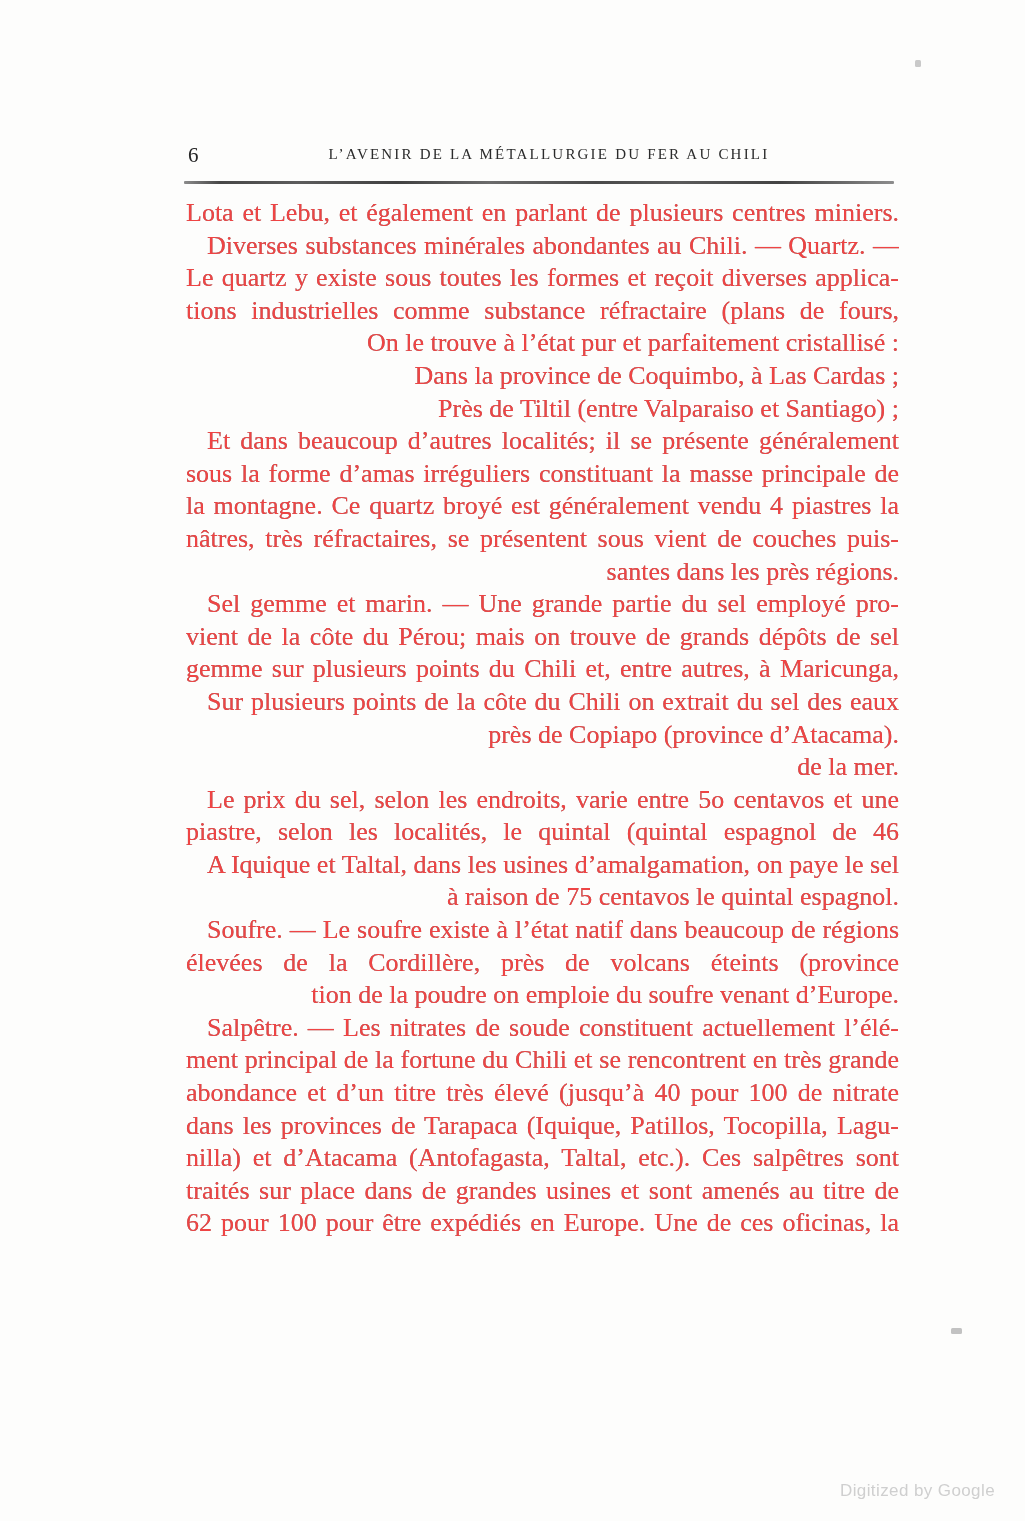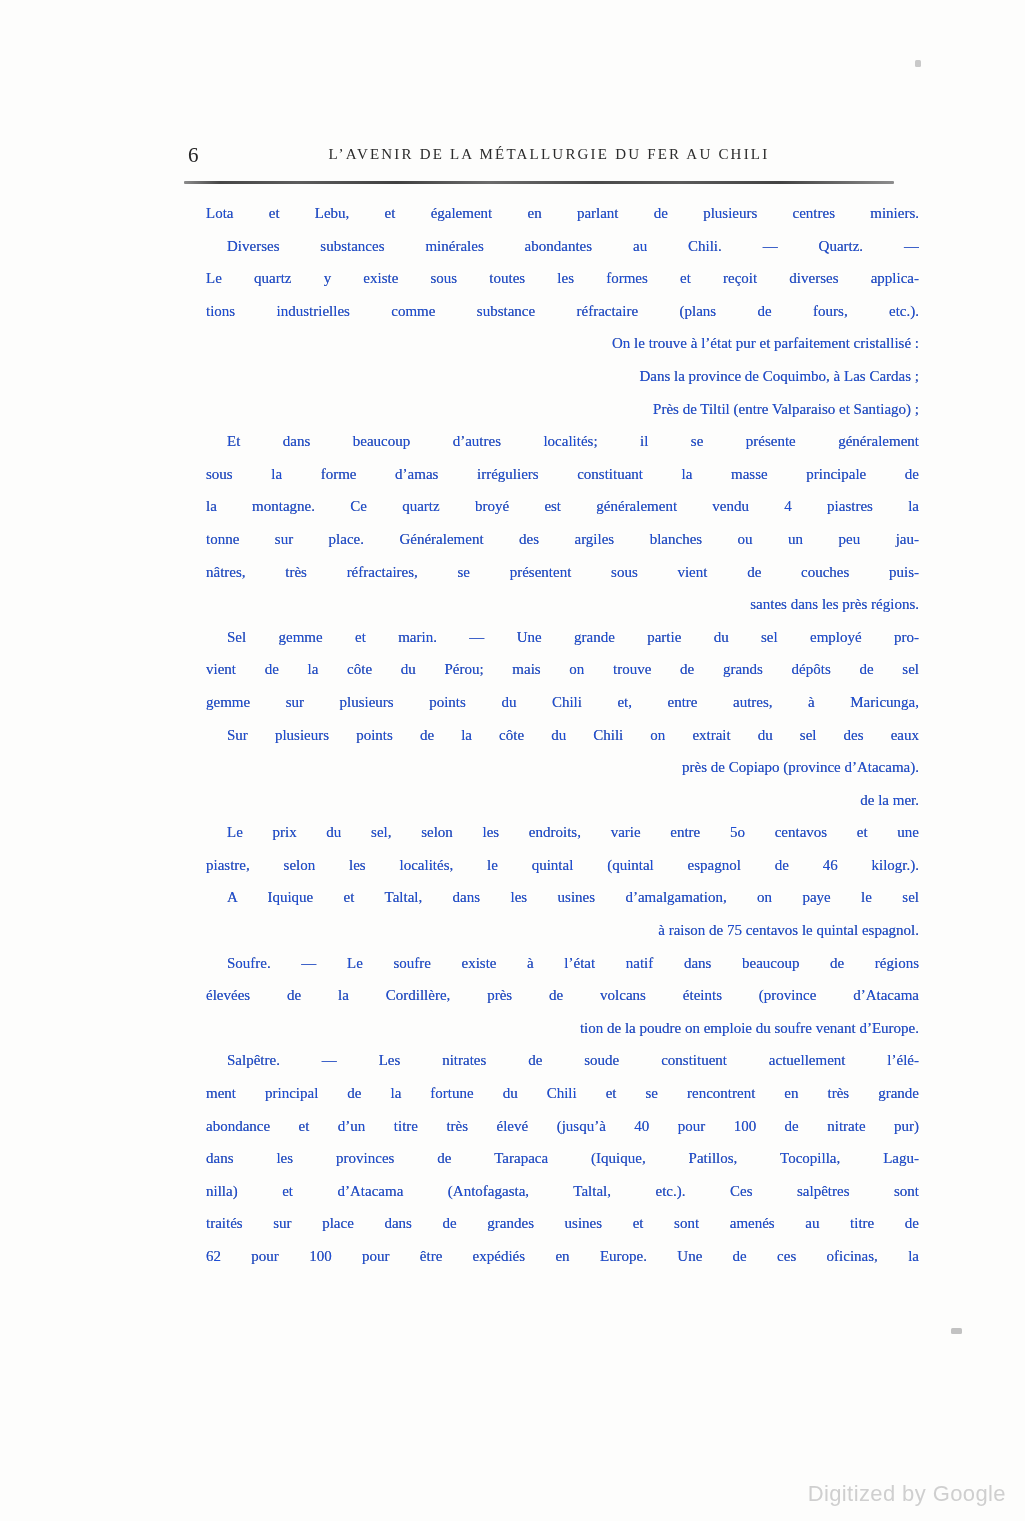--- a/index.html
+++ b/index.html
@@ -36,9 +36,8 @@
   
   .text-block {
     position: absolute; top: 197px; left: 186px; width: 713px;
-    font-size: 15px; color: #1d4ed8;
+    font-size: 26px; color: #ef4444;
     text-shadow: 0 0 0.4px rgba(20,20,20,0.55);
-    margin-left: 20px;
   }
   .line {
     height: 32.6px; line-height: 32.6px;

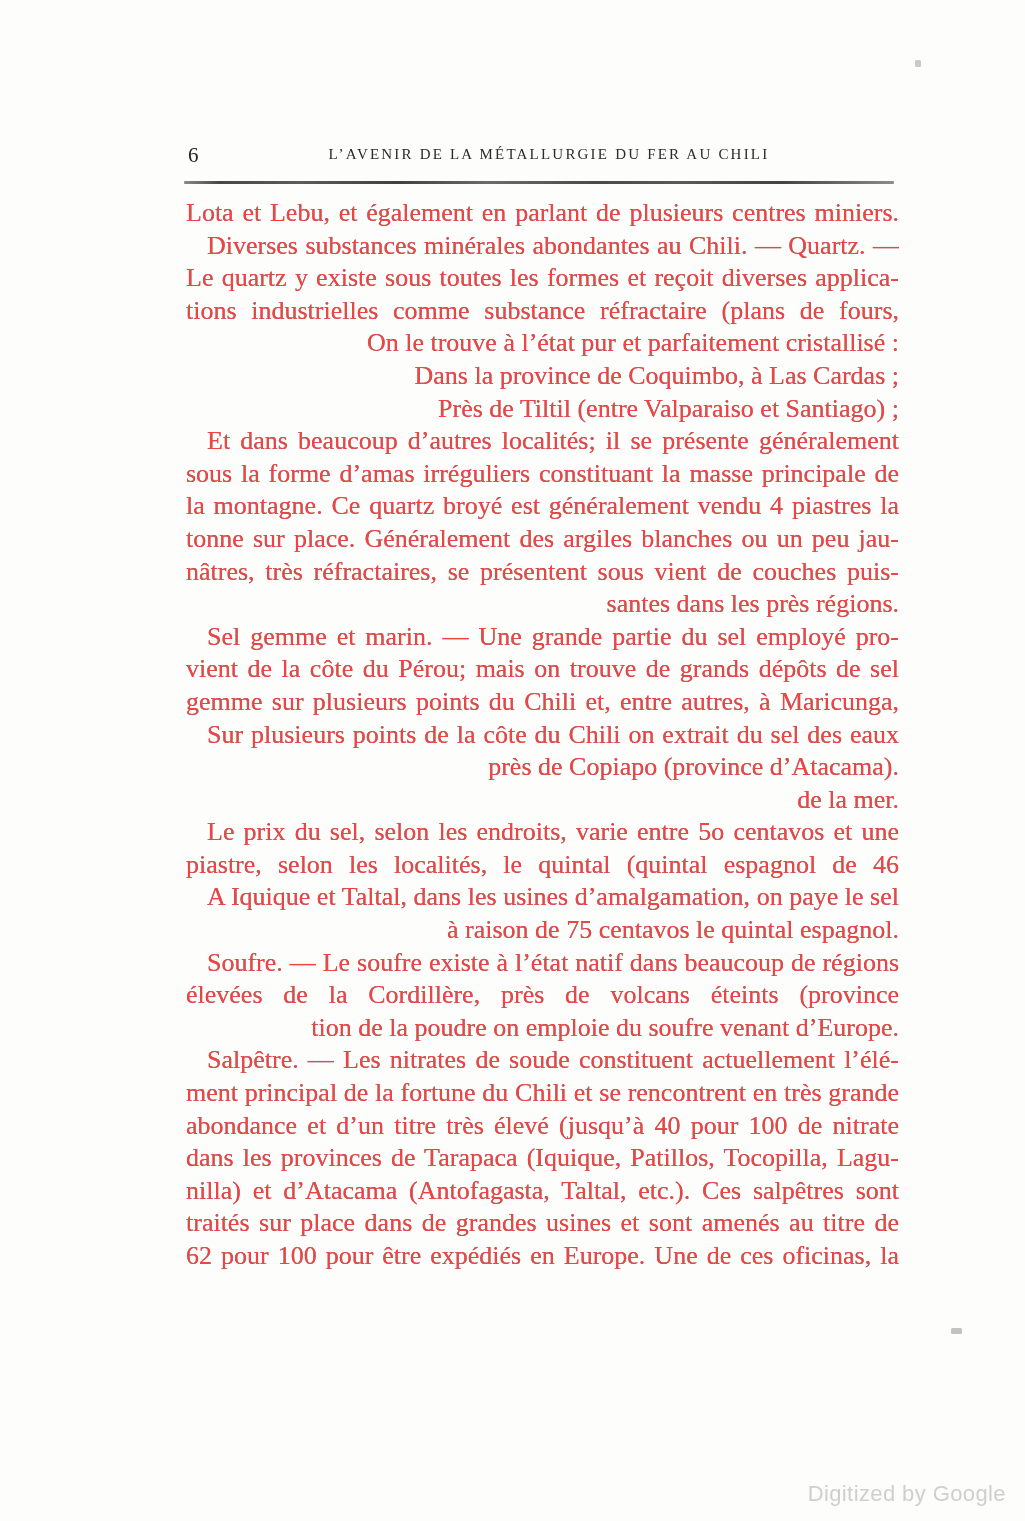--- a/index.html
+++ b/index.html
@@ -83,7 +83,6 @@
       <div class="line ind j"><span>Et dans beaucoup d’autres localités; il se présente généralement</span></div>
       <div class="line j"><span>sous la forme d’amas irréguliers constituant la masse principale de</span></div>
       <div class="line j"><span>la montagne. Ce quartz broyé est généralement vendu 4 piastres la</span></div>
-      <div class="line j"><span>tonne sur place. Généralement des argiles blanches ou un peu jau-</span></div>
       <div class="line j"><span>nâtres, très réfractaires, se présentent sous vient de couches puis-</span></div>
       <div class="line"><span>santes dans les près régions.</span></div>
       <div class="line ind j"><span class="it">Sel gemme et marin</span><span>. — Une grande partie du sel employé pro-</span></div>

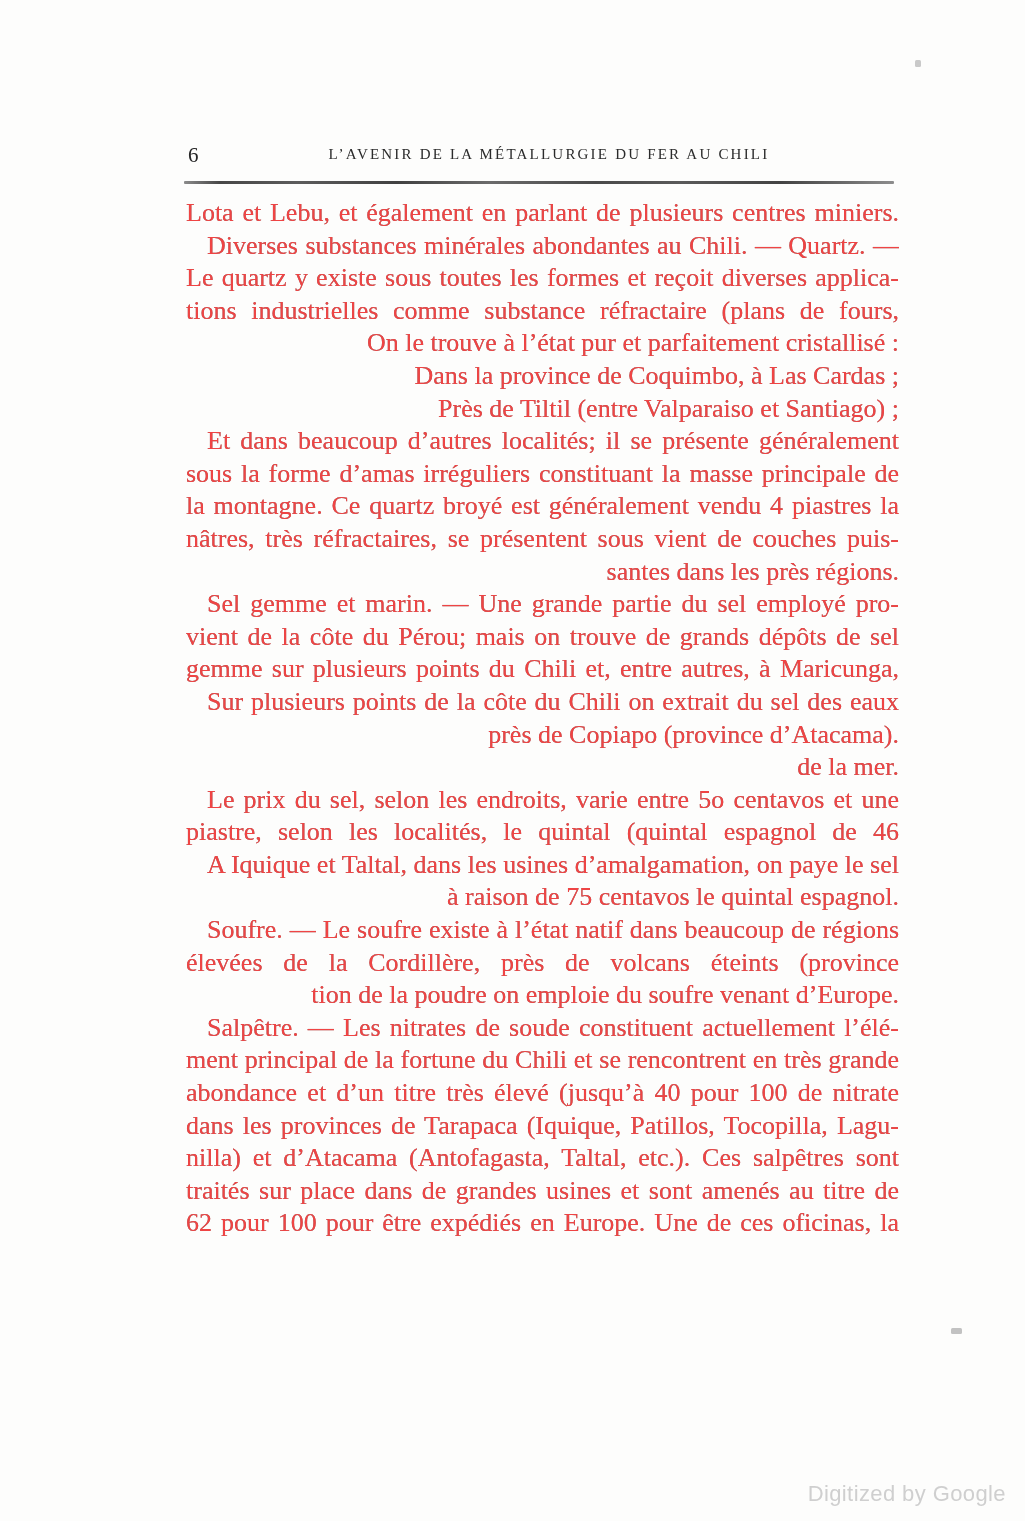--- a/index.html
+++ b/index.html
@@ -54,9 +54,9 @@
 
   
   .watermark {
-    position: absolute; right: 19px; top: 1481px;
+    position: absolute; right: 30px; top: 1481px;
     font-family: "Liberation Sans", sans-serif;
-    font-size: 22px; letter-spacing: 0.4px;
+    font-size: 17px; letter-spacing: 0.4px;
     color: #cfcfcf;
   }
 </style>

